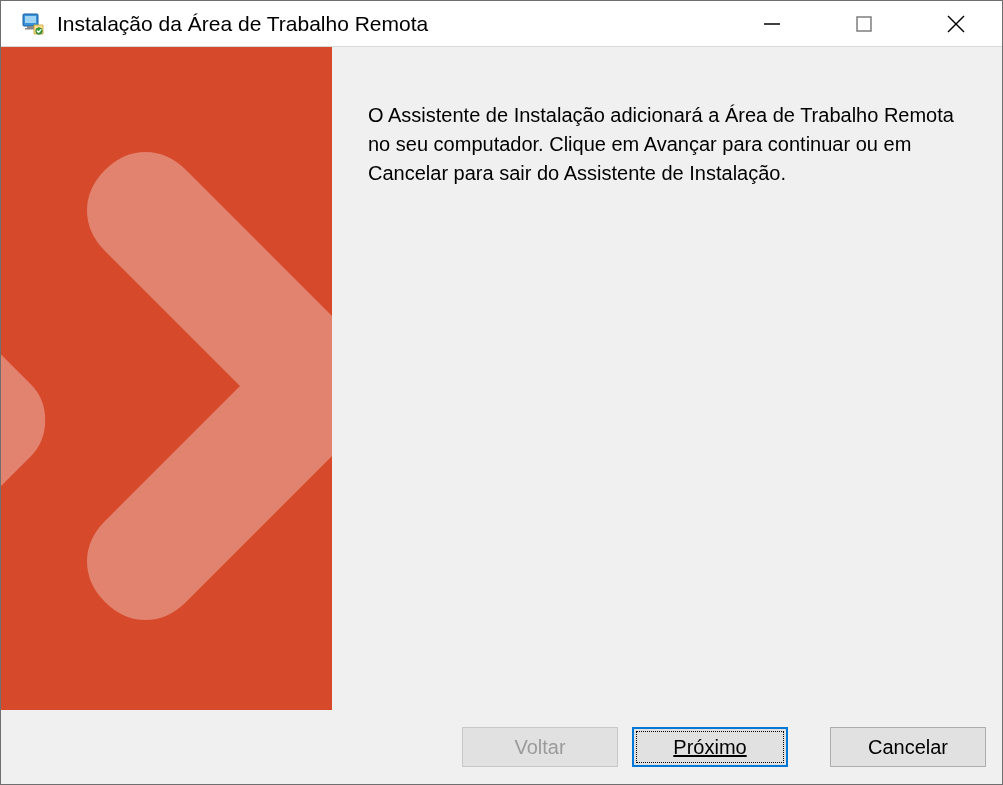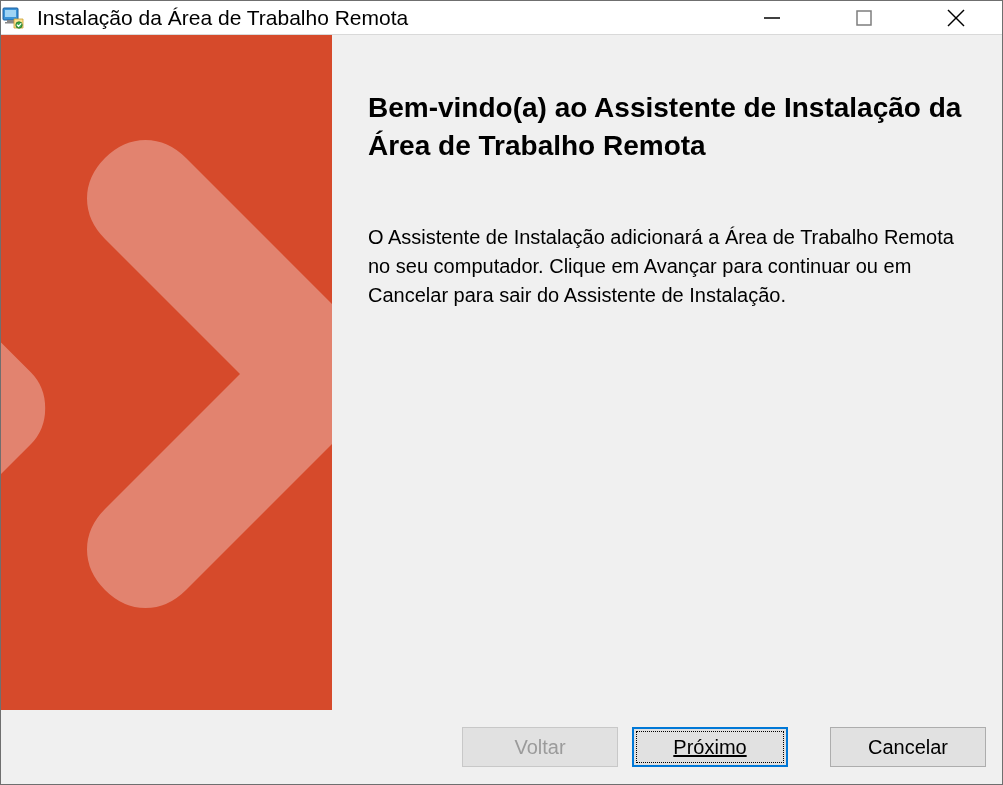--- a/index.html
+++ b/index.html
@@ -23,11 +23,11 @@
       flex-direction: column;
     }
     .titlebar {
-      height: 34px;
+      height: 46px;
       background: #ffffff;
       display: flex;
       align-items: center;
-      padding-left: 0;
+      padding-left: 20px;
       border-bottom: 1px solid #d9d9d9;
       flex-shrink: 0;
     }

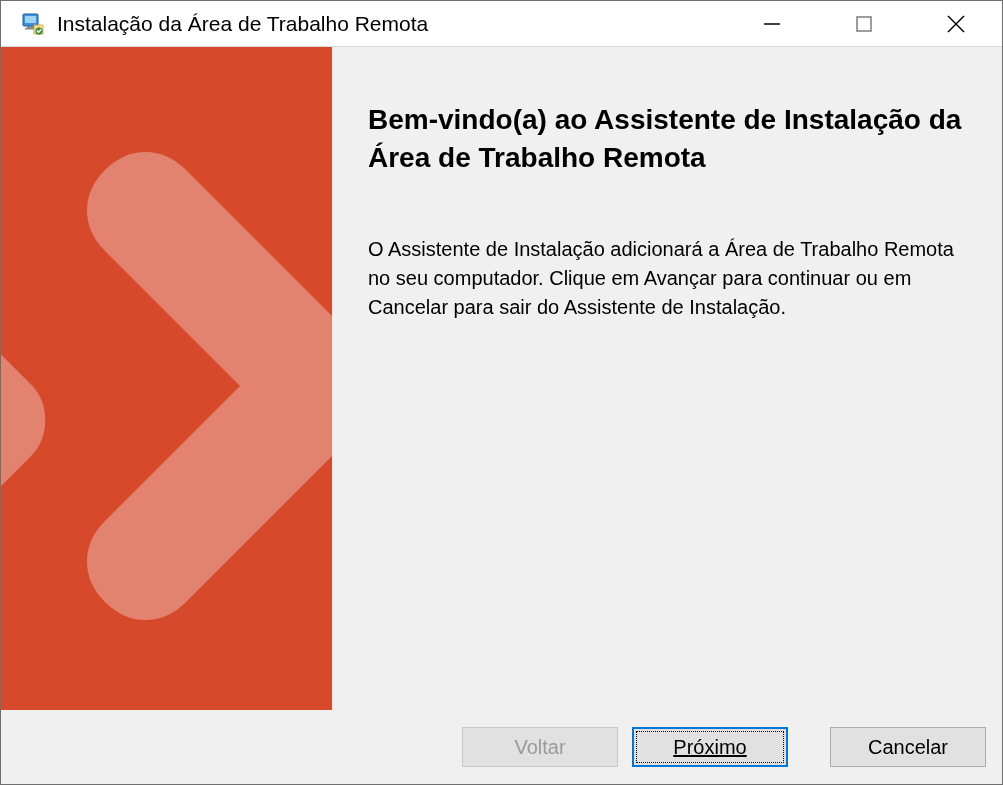--- a/index.html
+++ b/index.html
@@ -200,7 +200,6 @@
       </svg>
     </div>
     <div class="main-panel">
-      <h1 class="heading">Bem-vindo(a) ao Assistente de Instalação da Área de Trabalho Remota</h1>
       <p class="body-text">O Assistente de Instalação adicionará a Área de Trabalho Remota no seu computador. Clique em Avançar para continuar ou em Cancelar para sair do Assistente de Instalação.</p>
     </div>
   </div>

